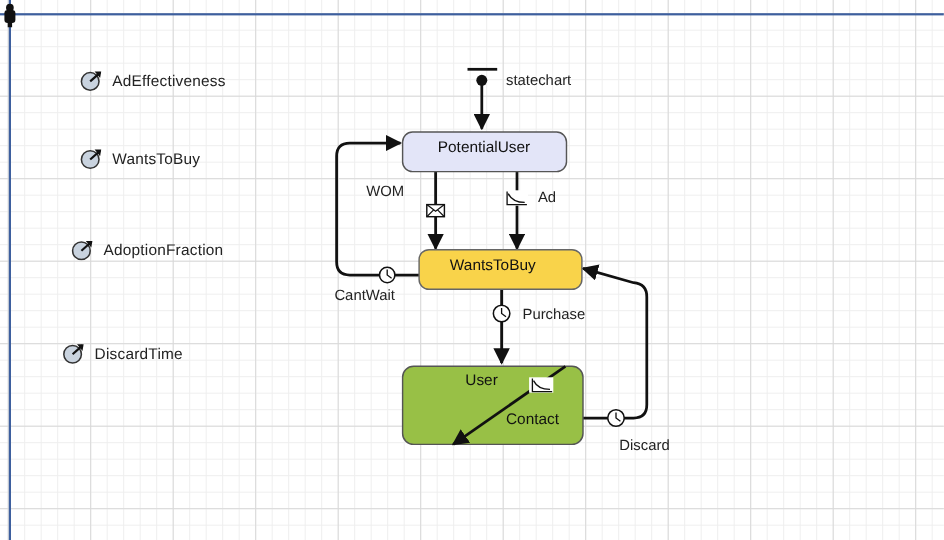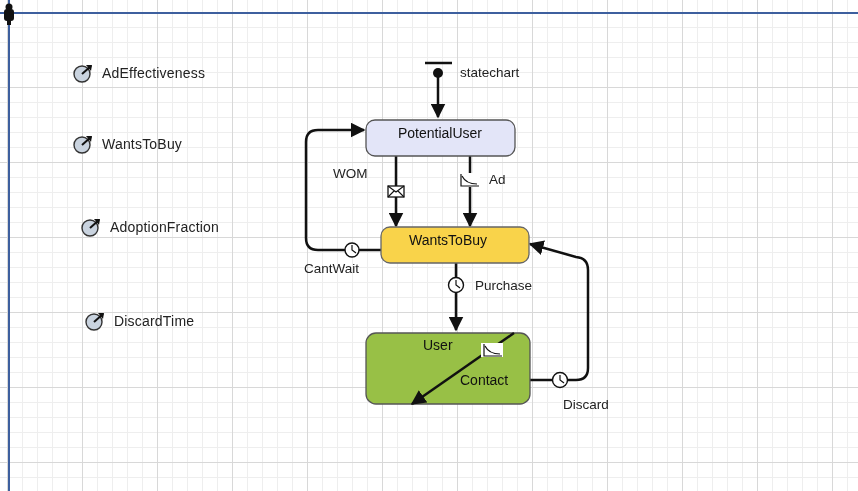--- a/index.html
+++ b/index.html
@@ -52,7 +52,7 @@
   </svg>
   <span class="param-label">WantsToBuy</span>
 </div>
-<div class="param" style="left:80px; top:217px;">
+<div class="param" style="left:64px; top:217px;">
   <svg class="param-icon" viewBox="0 0 24 20">
     <circle cx="10" cy="11" r="8" fill="#c9d3df" stroke="#333" stroke-width="1.4"></circle>
     <path d="M10 11 L19 3" stroke="#111" stroke-width="2"></path>

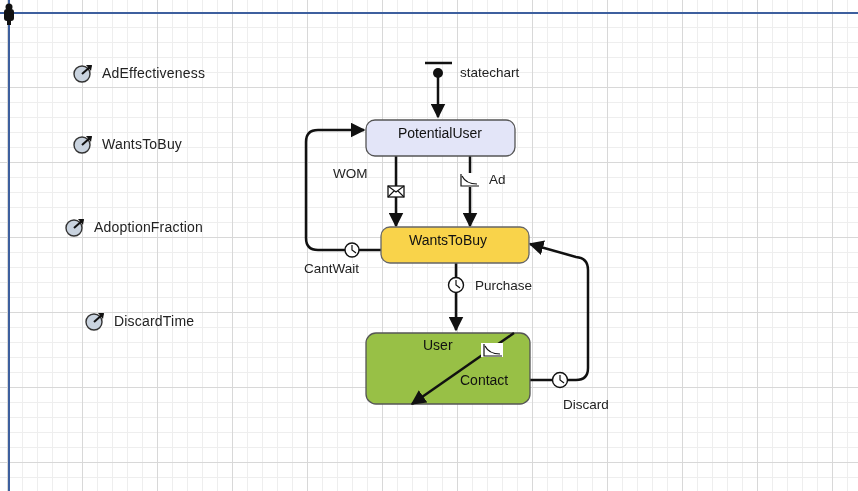--- a/index.html
+++ b/index.html
@@ -60,7 +60,7 @@
   </svg>
   <span class="param-label">AdoptionFraction</span>
 </div>
-<div class="param" style="left:84px; top:311px;">
+<div class="param" style="left:56px; top:311px;">
   <svg class="param-icon" viewBox="0 0 24 20">
     <circle cx="10" cy="11" r="8" fill="#c9d3df" stroke="#333" stroke-width="1.4"></circle>
     <path d="M10 11 L19 3" stroke="#111" stroke-width="2"></path>

